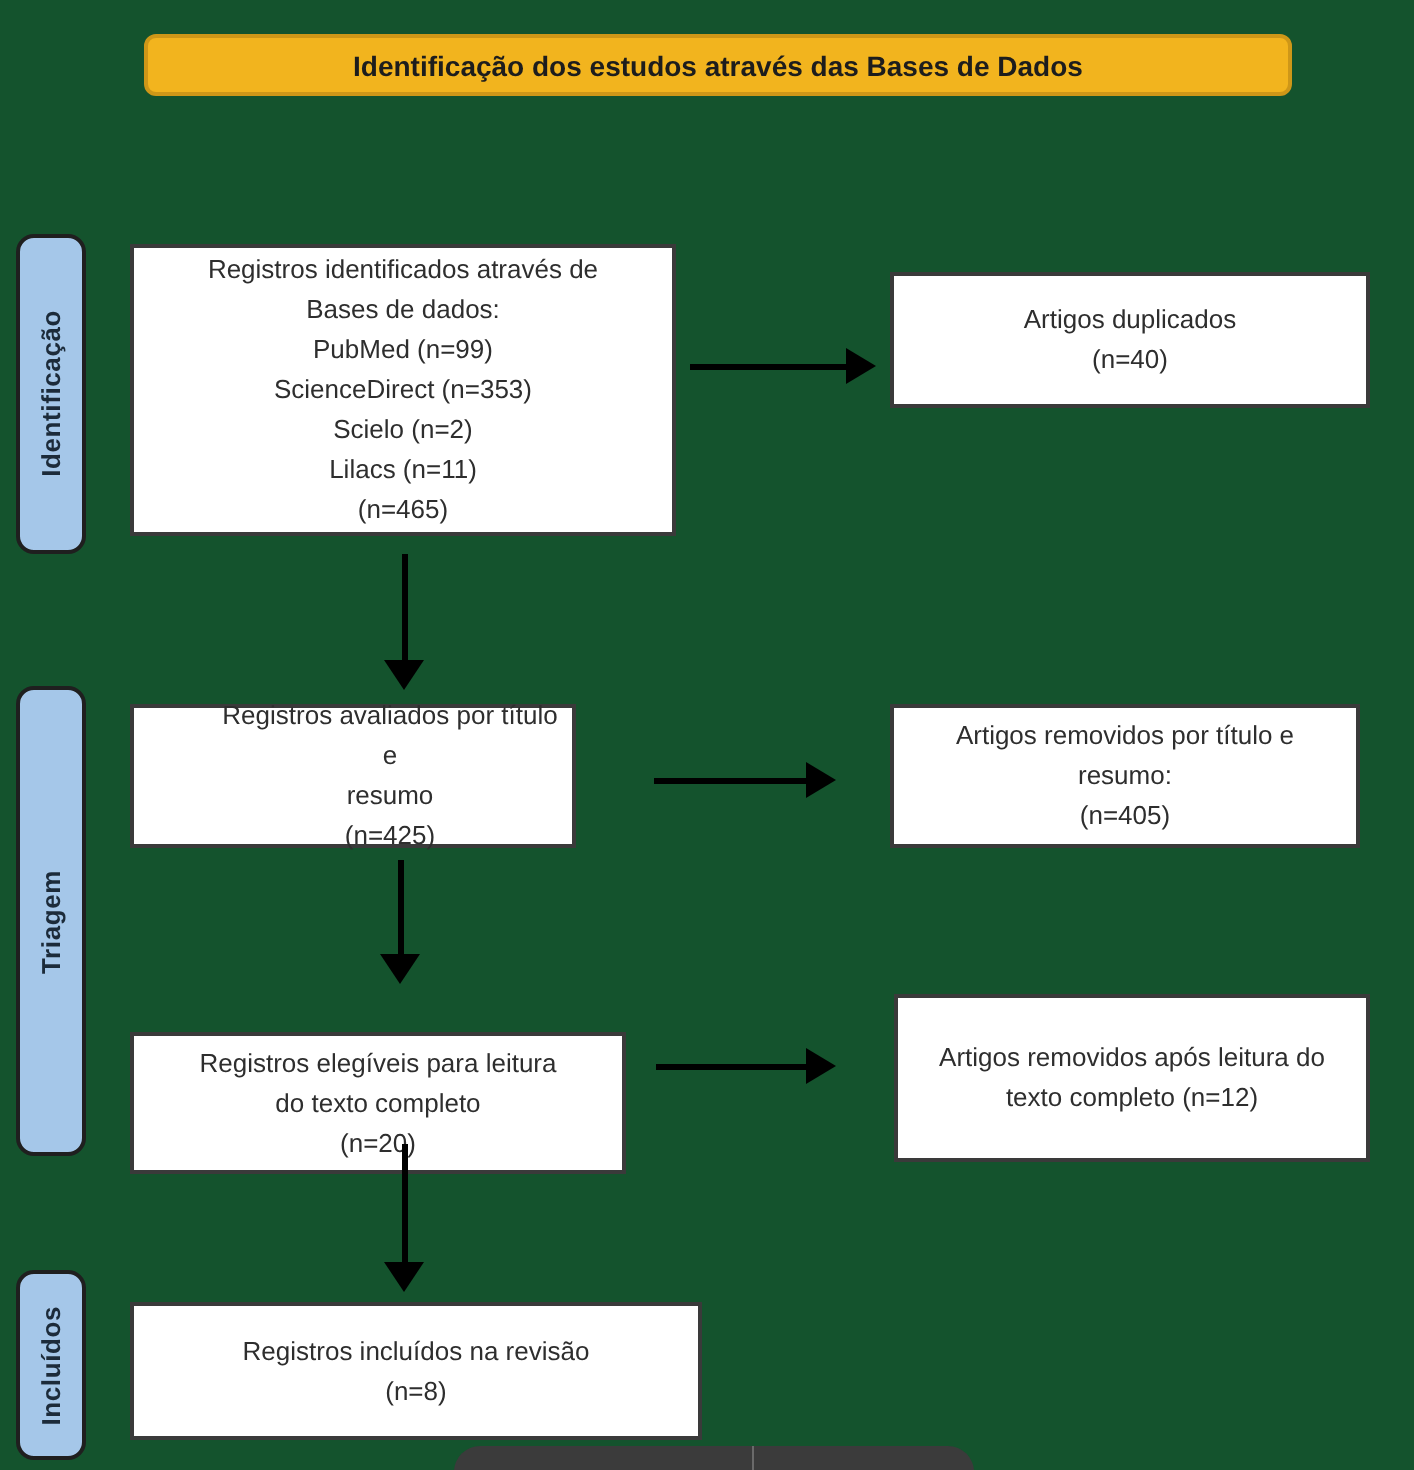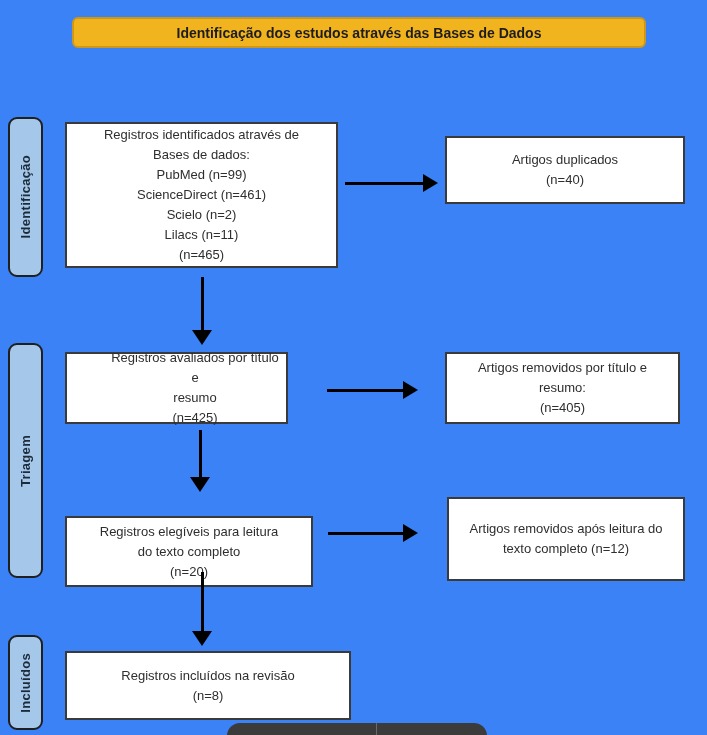--- a/index.html
+++ b/index.html
@@ -7,7 +7,7 @@
     position: relative;
     width: 707px;
     height: 735px;
-    background: #3b82f6;
+    background: #14532d;
     overflow: hidden;
     font-family: "Liberation Sans", sans-serif;
     color: #2b2b2b;

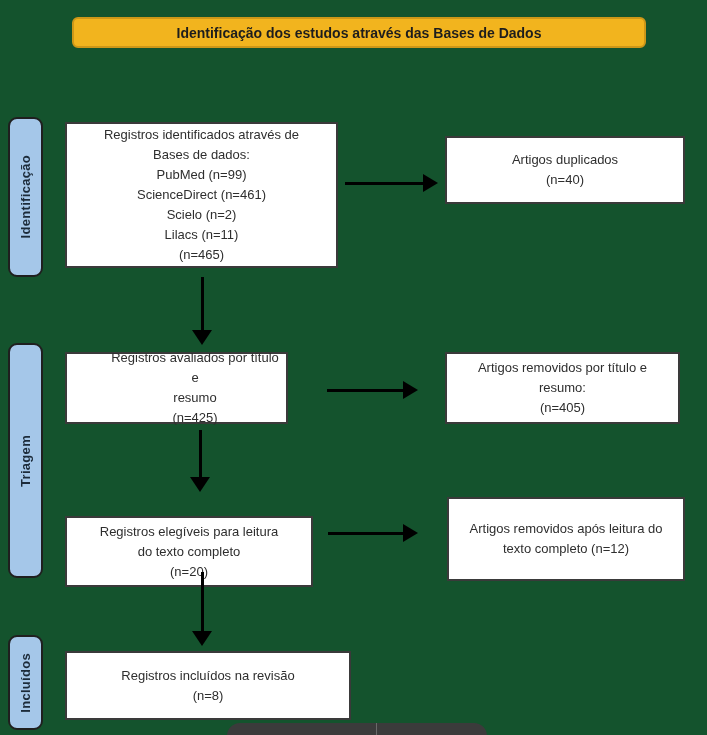--- a/index.html
+++ b/index.html
@@ -134,7 +134,7 @@
   <div class="fbox" id="pbox-1">Registros identificados através de
 Bases de dados:
 PubMed (n=99)
-ScienceDirect (n=461)
+ScienceDirect (n=353)
 Scielo (n=2)
 Lilacs (n=11)
 (n=465)</div>

